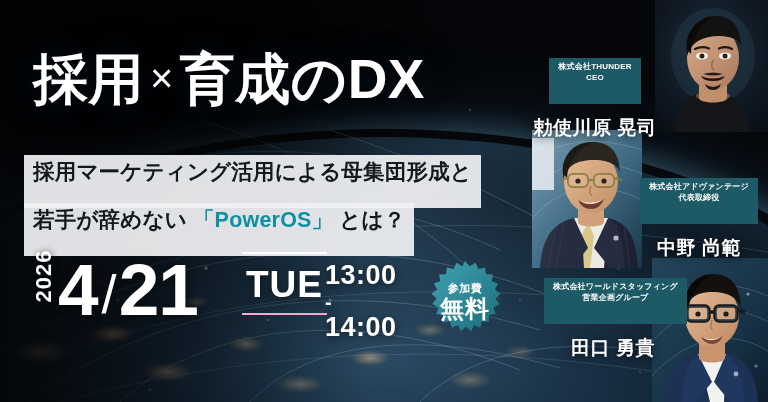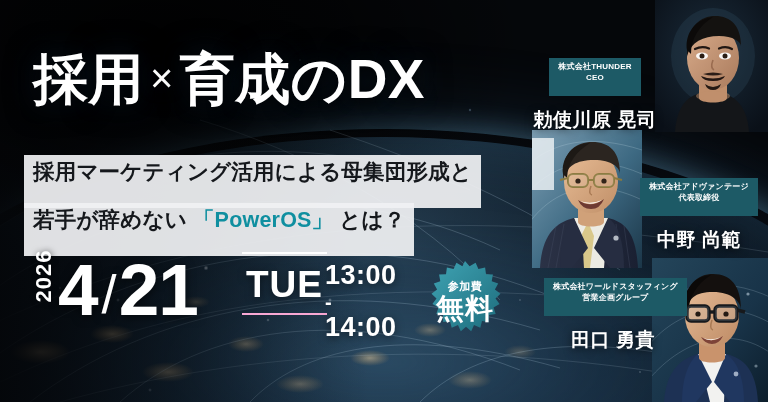--- a/index.html
+++ b/index.html
@@ -134,7 +134,7 @@
     background:#1d5a66;
     color:#ffffff;
     font-size:8px; font-weight:bold; line-height:1.35;
-    padding:4px 9px 12px 9px;
+    padding:4px 9px 20px 9px;
     white-space:nowrap;
     letter-spacing:.2px;
   }

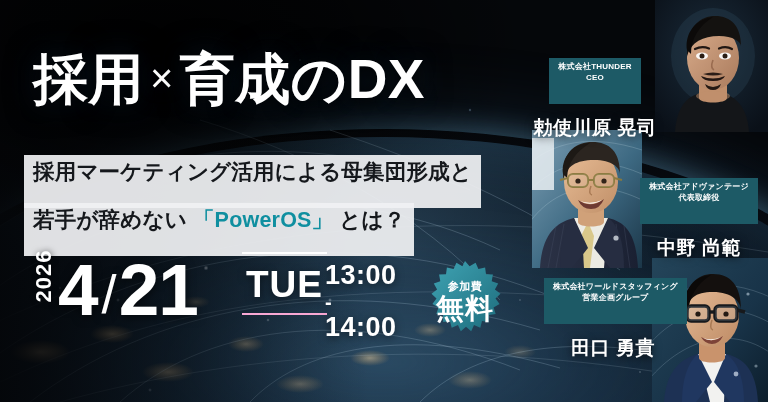--- a/index.html
+++ b/index.html
@@ -118,7 +118,7 @@
     align-items:center; justify-content:center; color:#ffffff;
   }
   .badge .small{ font-size:11px; font-weight:bold; letter-spacing:.5px; margin-bottom:1px; }
-  .badge .big{ font-size:28px; font-weight:bold; letter-spacing:1px; line-height:1; }
+  .badge .big{ font-size:24px; font-weight:bold; letter-spacing:1px; line-height:1; }
 
   
   .photo{ position:absolute; overflow:hidden; }

